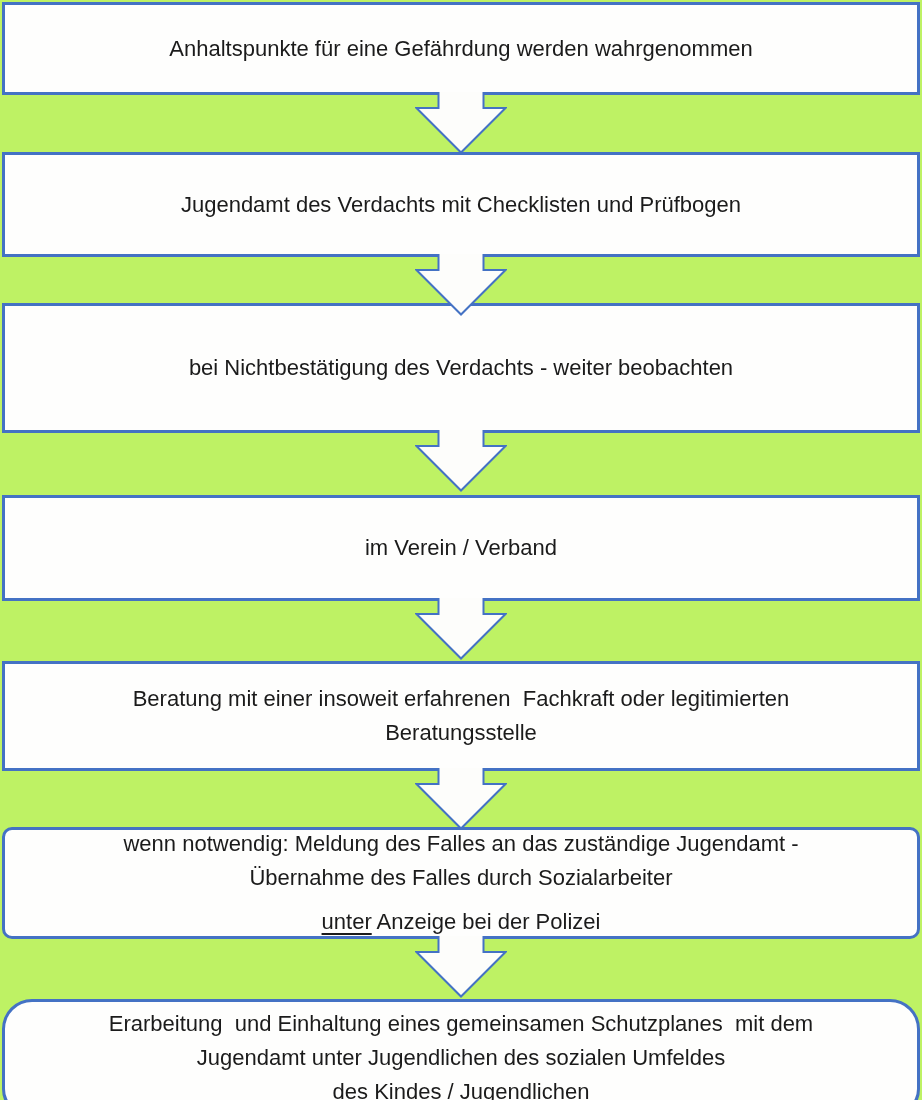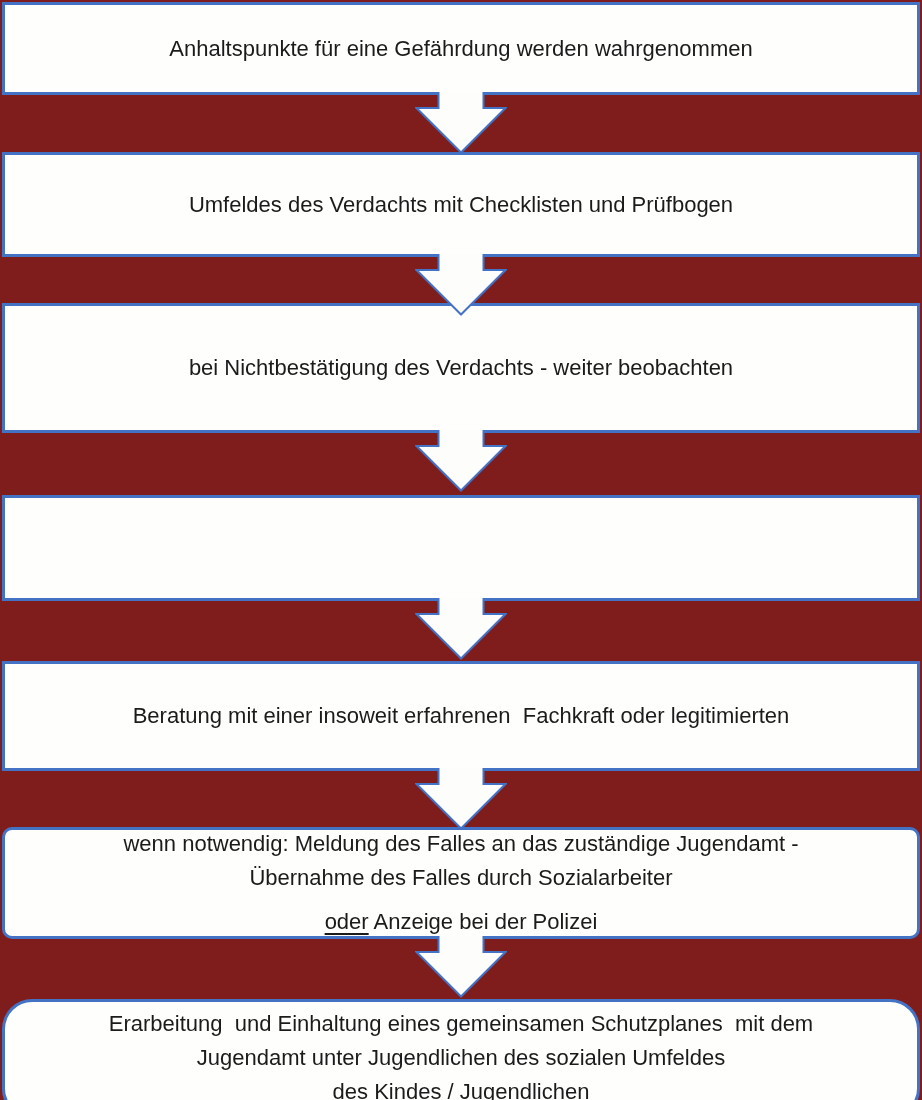--- a/index.html
+++ b/index.html
@@ -14,7 +14,7 @@
     margin: 0 auto;
     box-sizing: border-box;
     padding: 2px 2px 0 2px;
-    background: #7f1d1d;
+    background: #bef264;
     overflow: hidden;
   }
   .flow {

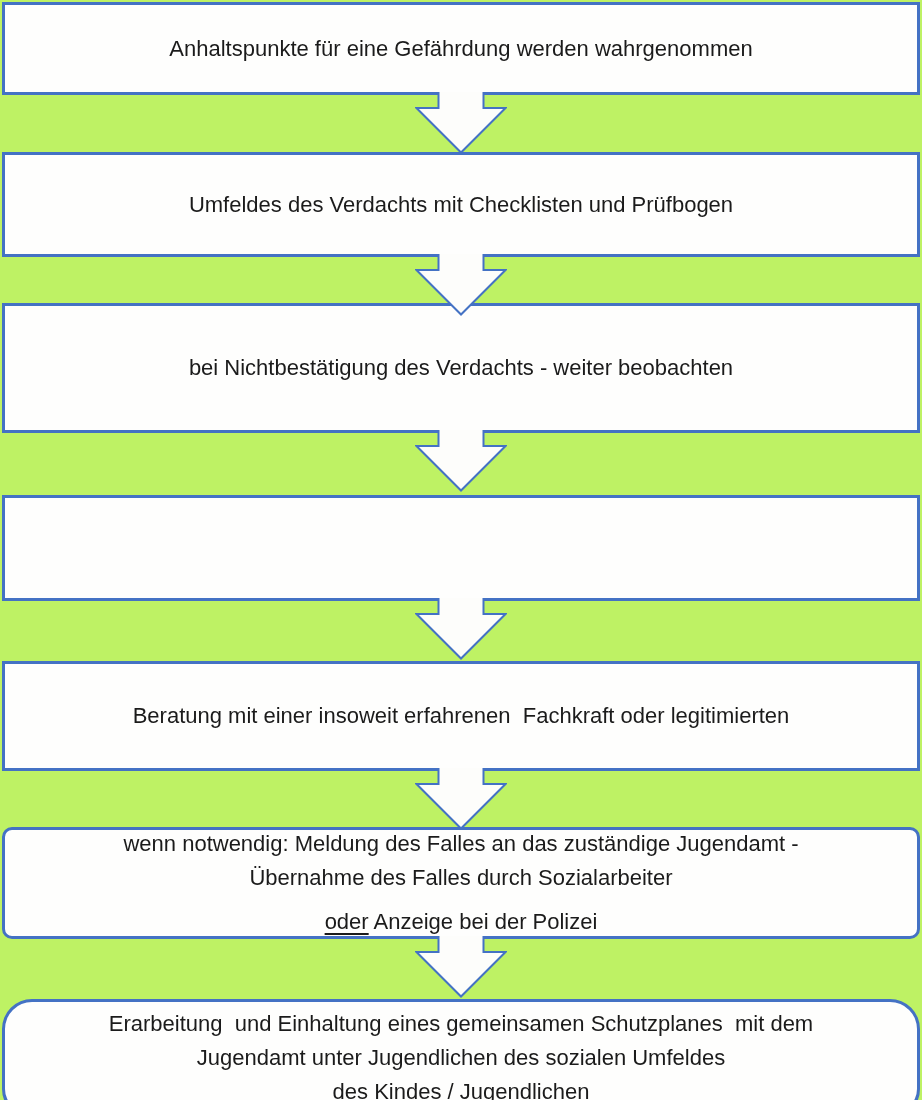--- a/index.html
+++ b/index.html
@@ -86,7 +86,7 @@
     </div>
 
     <section class="box b2">
-      <span class="line">Umfeldes des Verdachts mit Checklisten und Prüfbogen</span>
+      <span class="line">Jugendamt des Verdachts mit Checklisten und Prüfbogen</span>
     </section>
 
     <div class="gap g2">

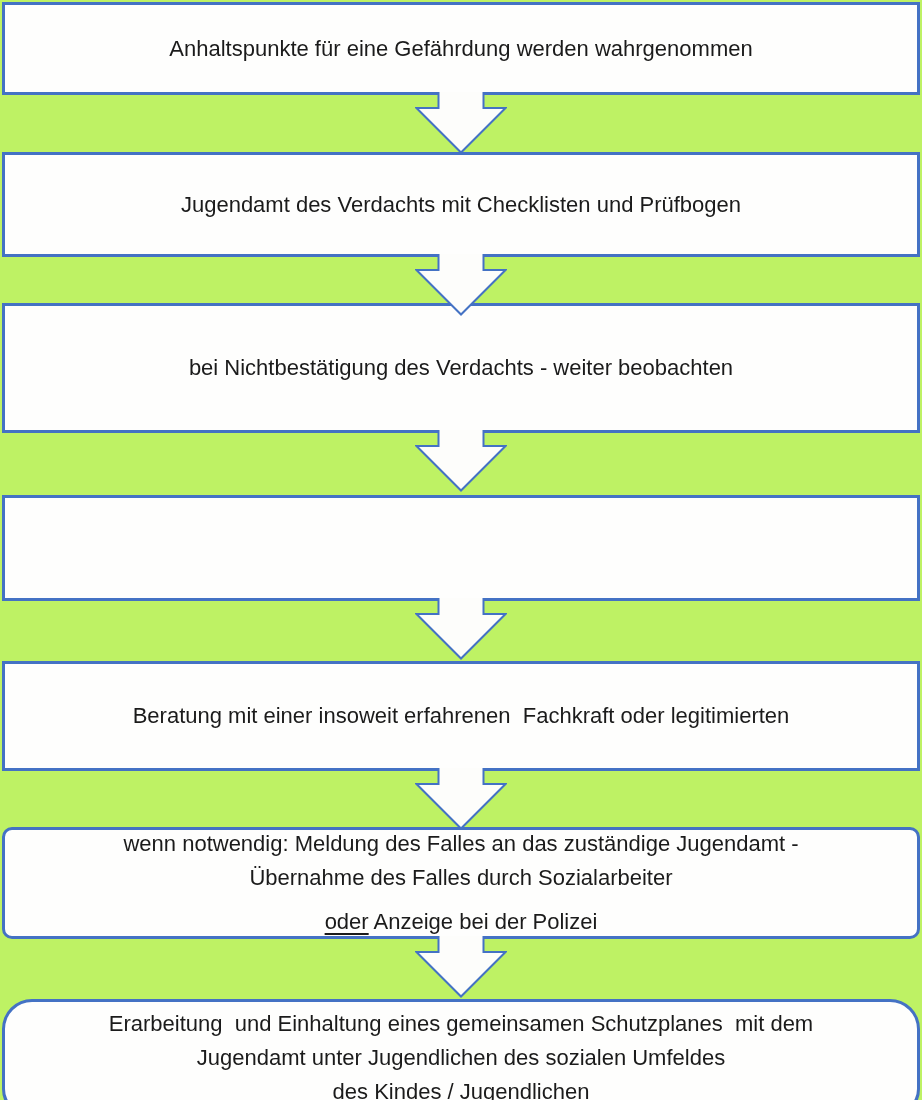--- a/index.html
+++ b/index.html
@@ -106,6 +106,7 @@
     </div>
 
     <section class="box b4">
+      <span class="line">im Verein / Verband</span>
     </section>
 
     <div class="gap g4">

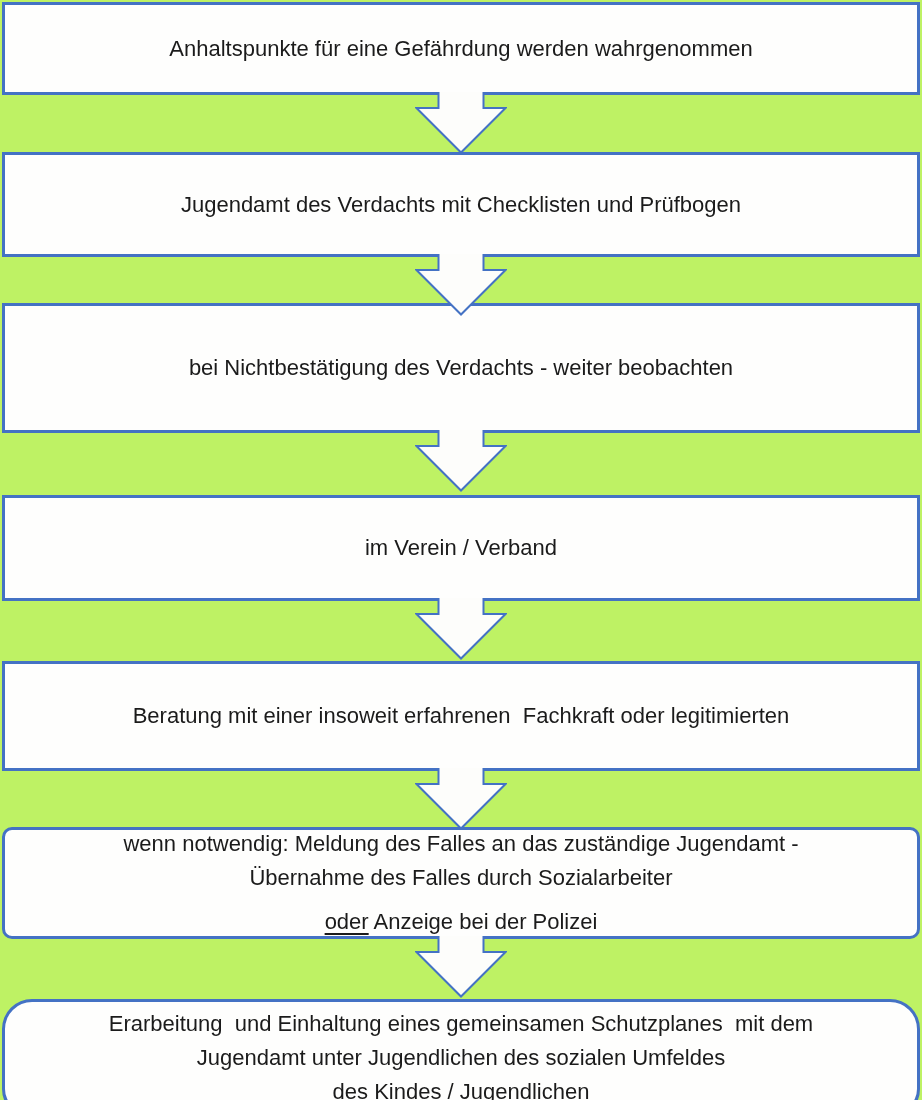--- a/index.html
+++ b/index.html
@@ -117,6 +117,7 @@
 
     <section class="box b5">
       <span class="line">Beratung mit einer insoweit erfahrenen  Fachkraft oder legitimierten</span>
+      <span class="line">Beratungsstelle</span>
     </section>
 
     <div class="gap g5">

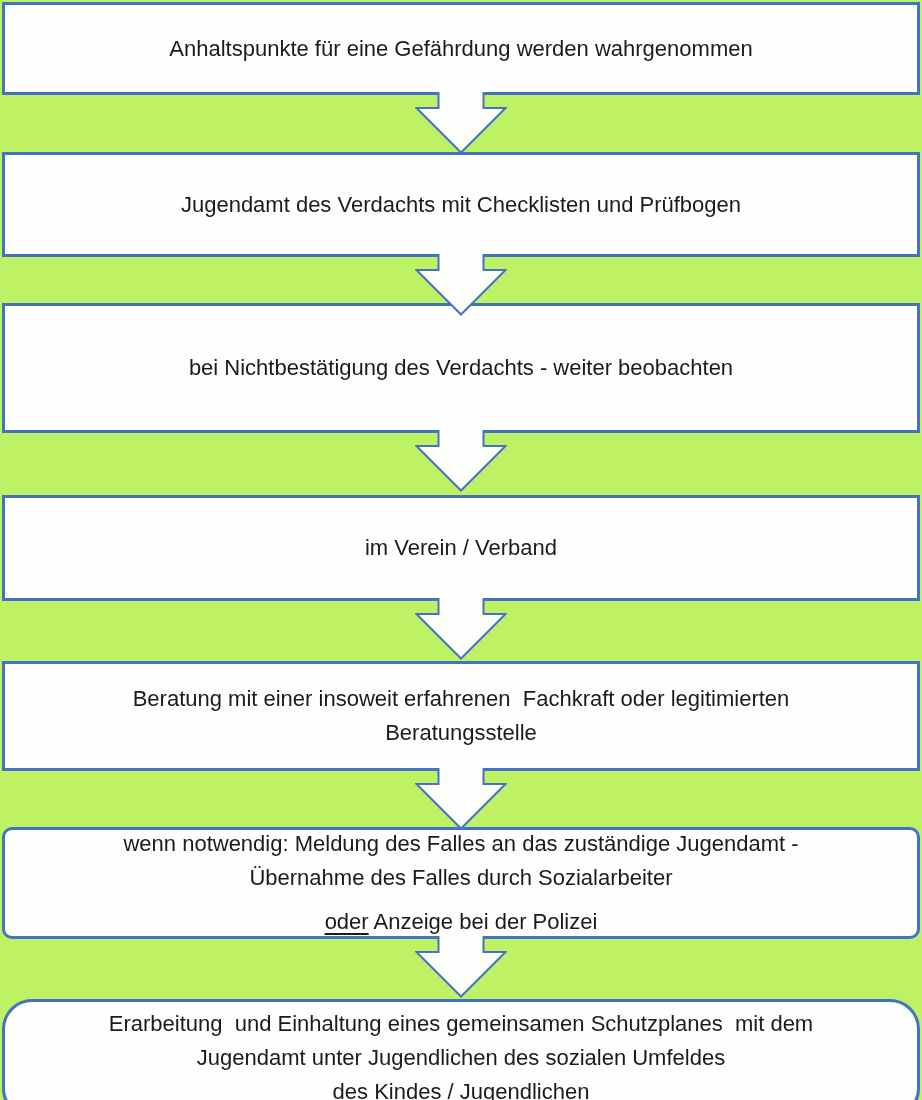--- a/index.html
+++ b/index.html
@@ -129,7 +129,7 @@
     <section class="box b6">
       <span class="line">wenn notwendig: Meldung des Falles an das zuständige Jugendamt -</span>
       <span class="line">Übernahme des Falles durch Sozialarbeiter</span>
-      <span class="para2"><span class="u">oder</span><span> Anzeige bei der Polizei</span></span>
+      <span class="para2"><span class="u">unter</span><span> Anzeige bei der Polizei</span></span>
     </section>
 
     <div class="gap g6">

